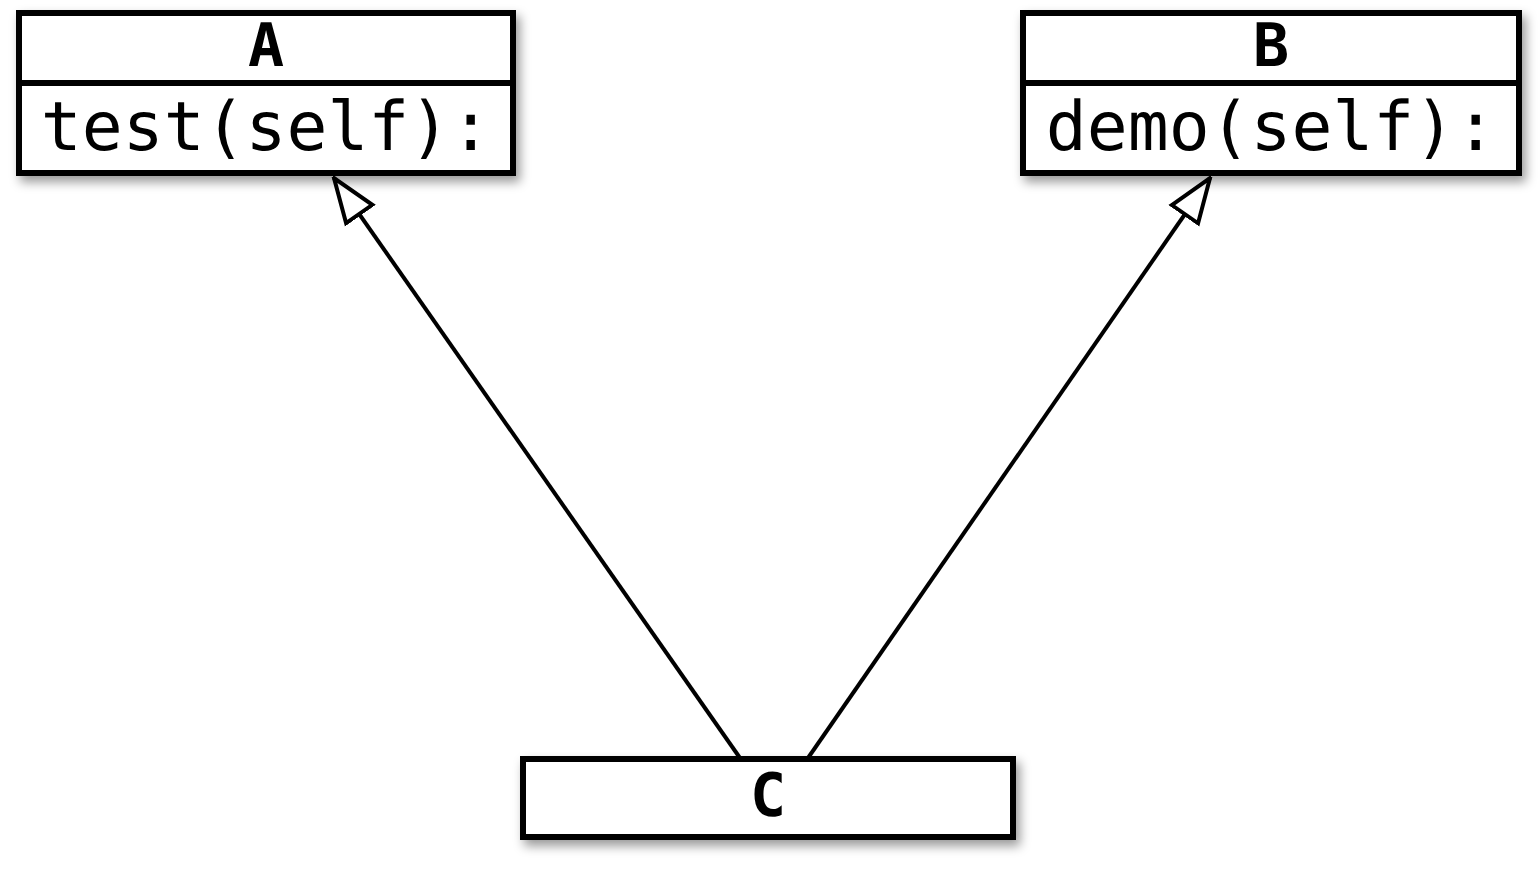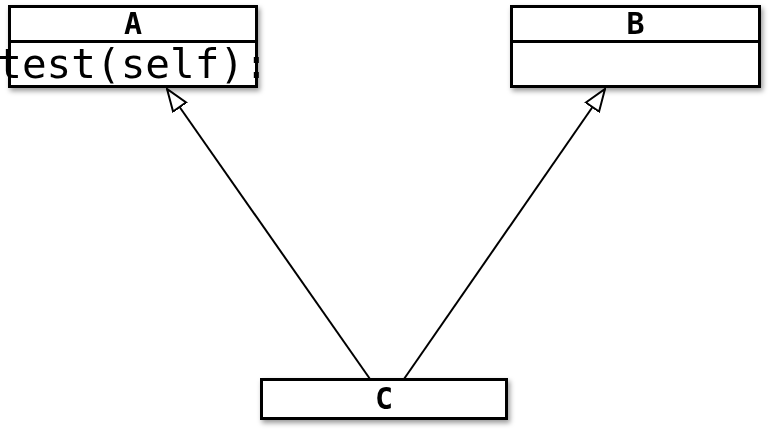--- a/index.html
+++ b/index.html
@@ -60,7 +60,7 @@
     display: flex;
     align-items: center;
     justify-content: center;
-    font-size: 41px;
+    font-size: 34px;
     line-height: 1;
     white-space: nowrap;
   }

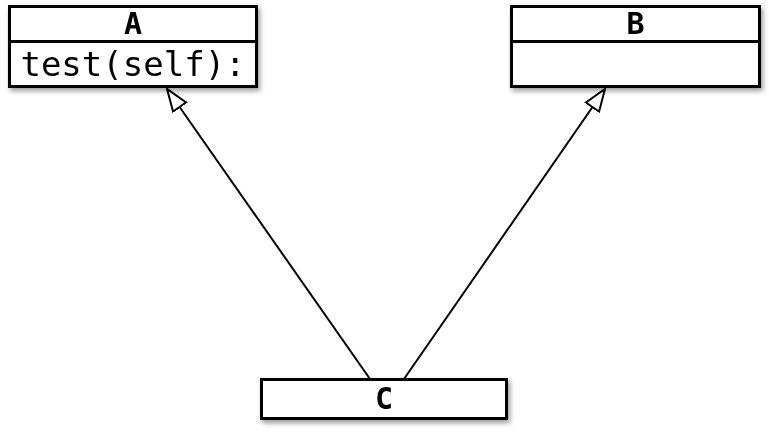--- a/index.html
+++ b/index.html
@@ -87,6 +87,7 @@
 
   <div class="class-box box-b">
     <div class="class-name">B</div>
+    <div class="class-method">demo(self):</div>
   </div>
 
   <div class="class-box box-c">

